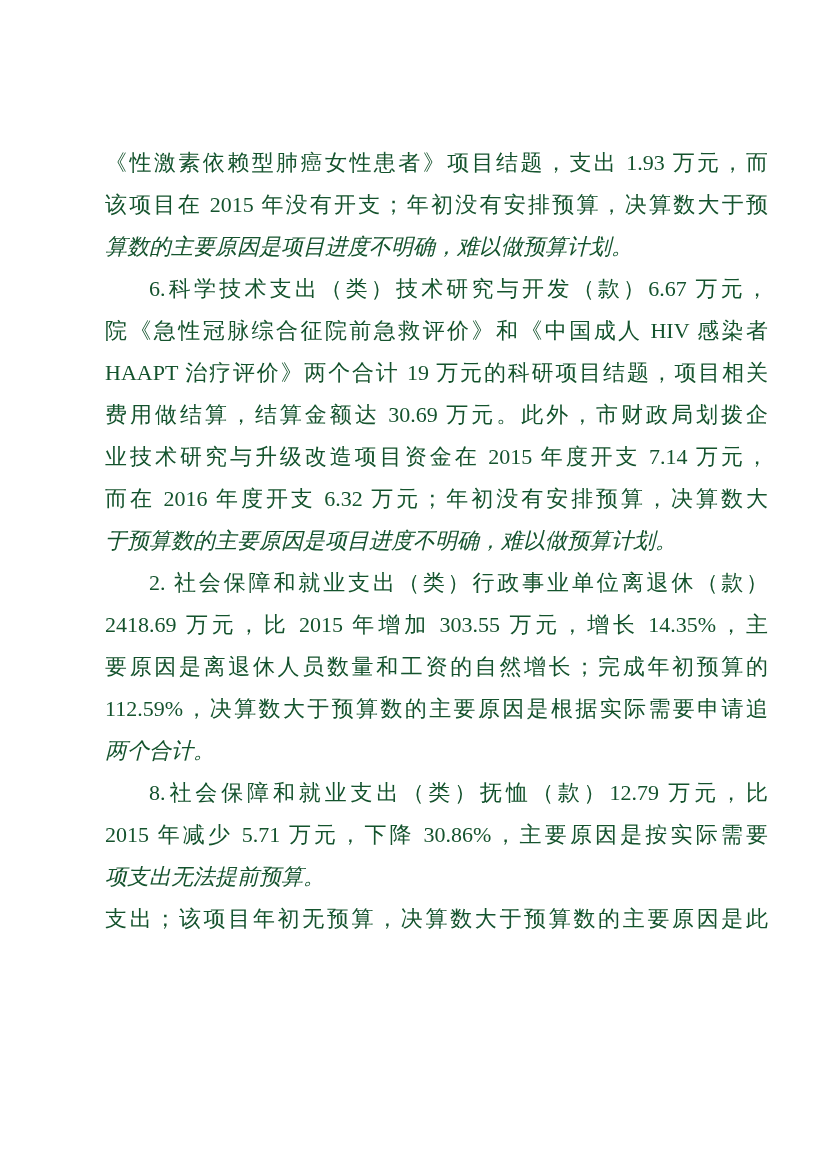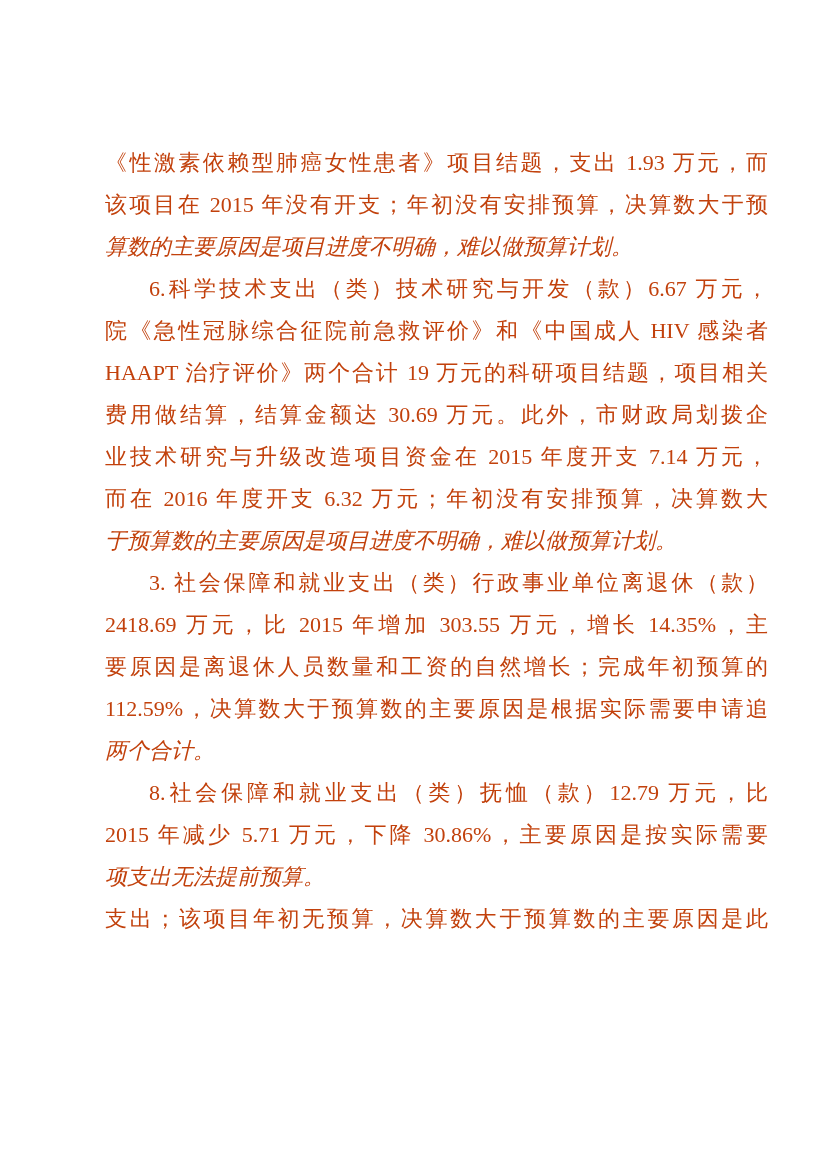--- a/index.html
+++ b/index.html
@@ -39,7 +39,7 @@
 <body>
 
 <div class="page" style="background: rgb(255, 255, 255);">
-  <div class="text-block" id="doc-body" style="color: #c2410c;">
+  <div class="text-block" id="doc-body" style="color: #14532d;">
       <div class="text-line">《性激素依赖型肺癌女性患者》项目结题，支出 1.93 万元，而</div>
       <div class="text-line">该项目在 2015 年没有开支；年初没有安排预算，决算数大于预</div>
       <div class="text-line last">算数的主要原因是项目进度不明确，难以做预算计划。</div>

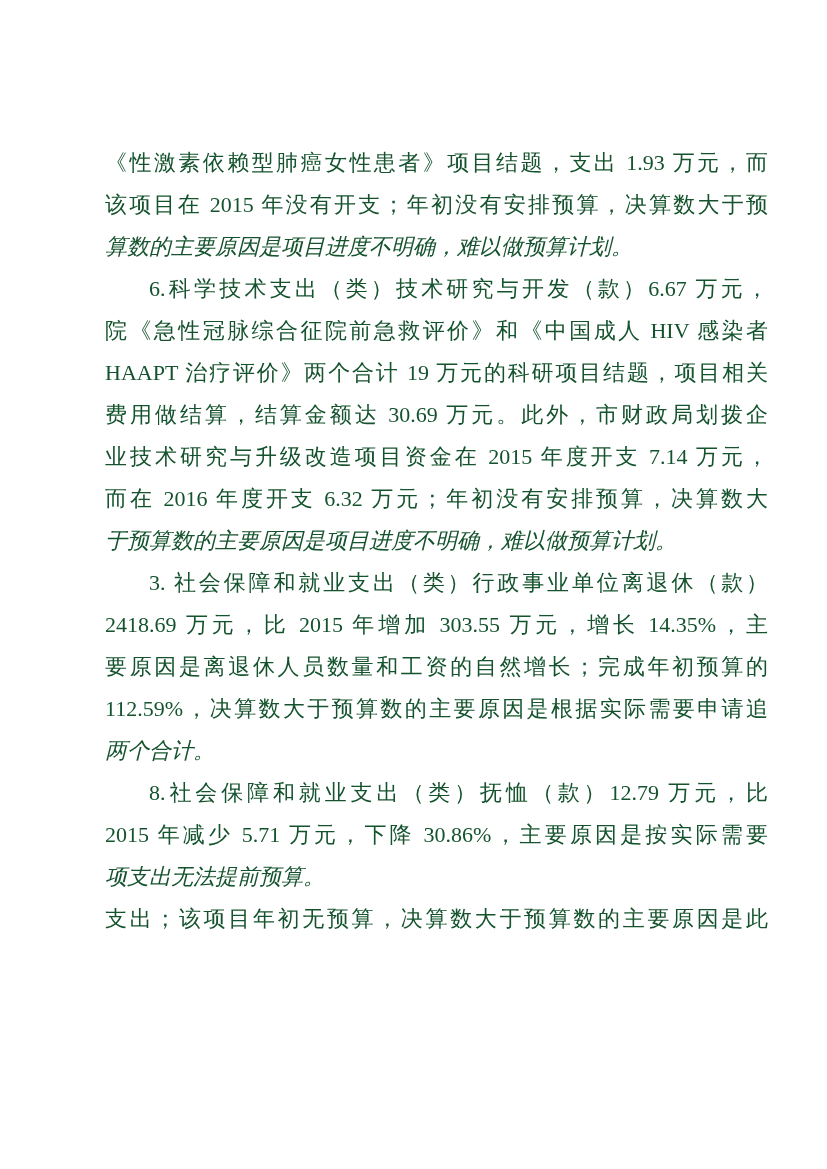--- a/index.html
+++ b/index.html
@@ -50,7 +50,7 @@
       <div class="text-line">业技术研究与升级改造项目资金在 2015 年度开支 7.14 万元，</div>
       <div class="text-line">而在 2016 年度开支 6.32 万元；年初没有安排预算，决算数大</div>
       <div class="text-line last">于预算数的主要原因是项目进度不明确，难以做预算计划。</div>
-      <div class="text-line indent">3. 社会保障和就业支出（类）行政事业单位离退休（款）</div>
+      <div class="text-line indent">2. 社会保障和就业支出（类）行政事业单位离退休（款）</div>
       <div class="text-line">2418.69 万元，比 2015 年增加 303.55 万元，增长 14.35%，主</div>
       <div class="text-line">要原因是离退休人员数量和工资的自然增长；完成年初预算的</div>
       <div class="text-line">112.59%，决算数大于预算数的主要原因是根据实际需要申请追</div>

